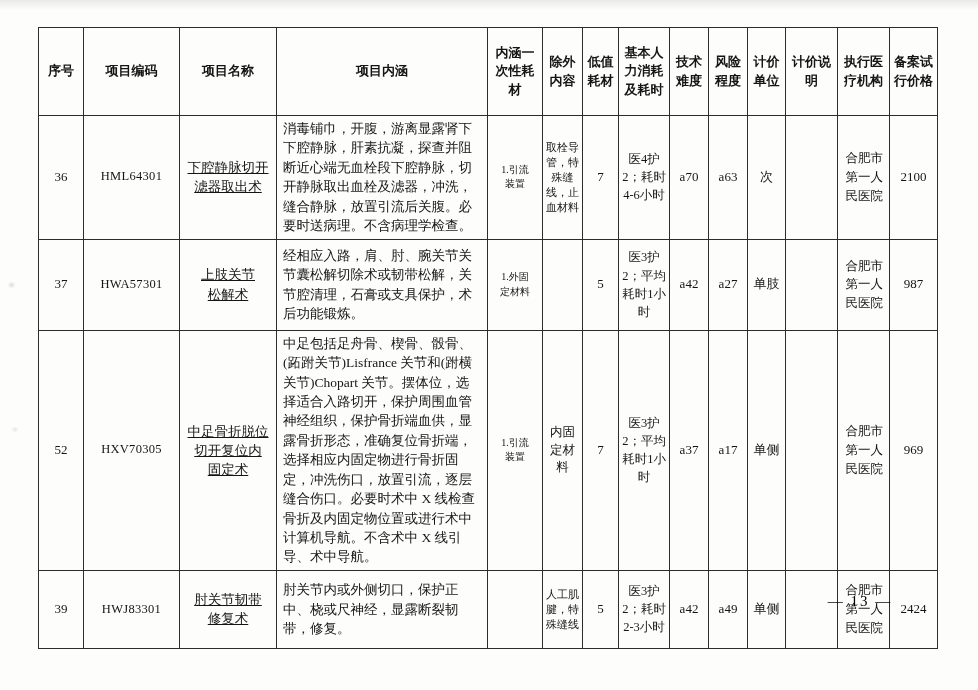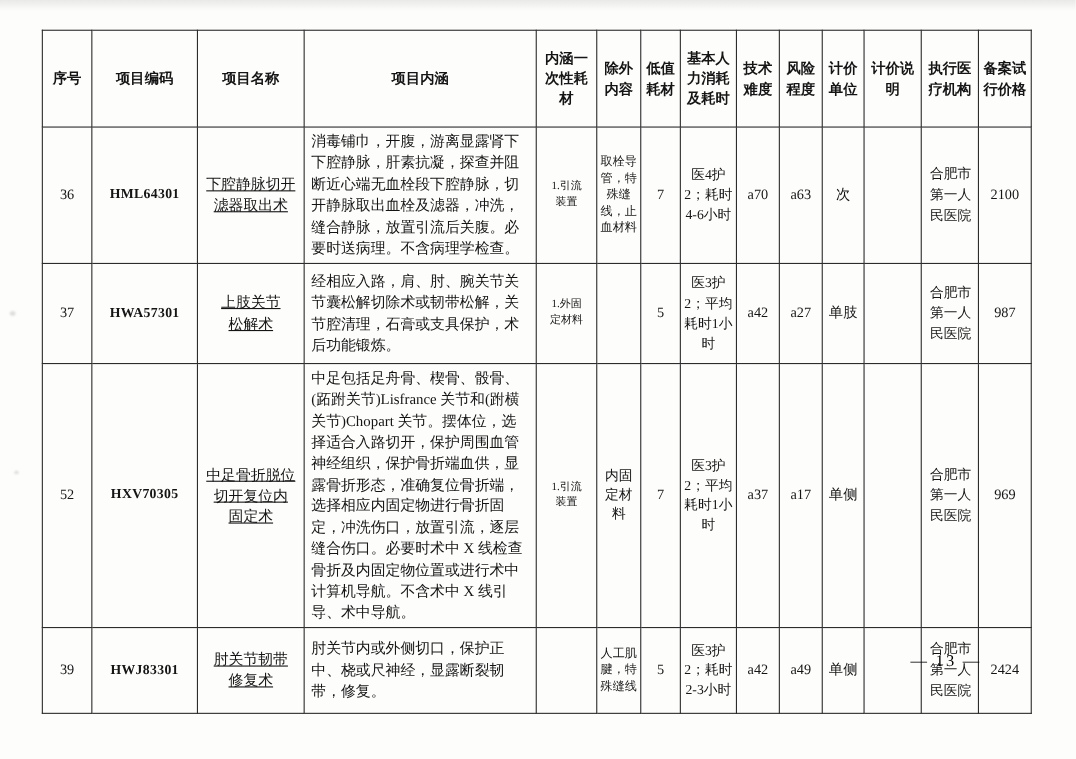--- a/index.html
+++ b/index.html
@@ -63,7 +63,7 @@
   td.c-exclusions { font-size: 12.5px; line-height: 1.4; padding: 2px 2px; }
   td.c-manpower { font-size: 12.5px; line-height: 1.45; padding: 2px 2px; }
   td.c-institution { font-size: 12.5px; line-height: 1.5; padding: 2px 6px; text-align: right; }
-  td.c-code { font-size: 12.5px; letter-spacing: .3px; font-weight: bold; }
+  td.c-code { font-size: 12.5px; letter-spacing: .3px; }
 
   .page-number {
     position: absolute;

